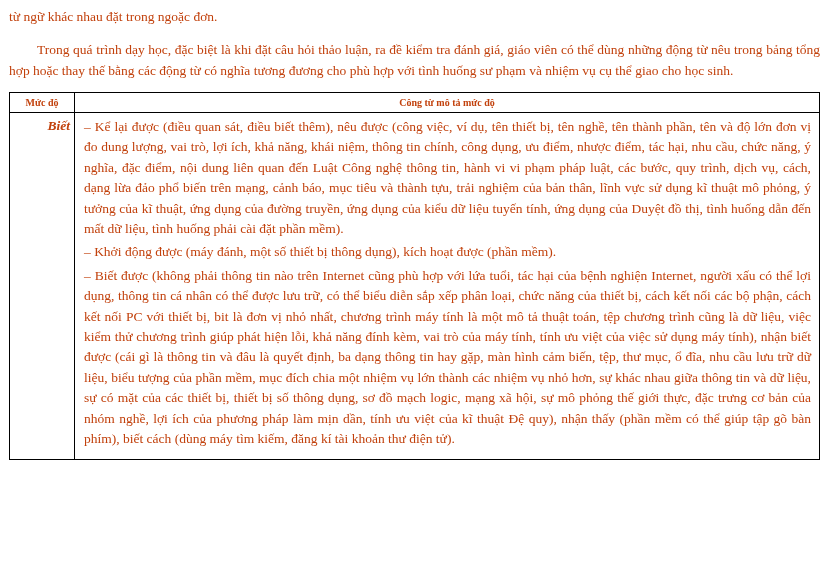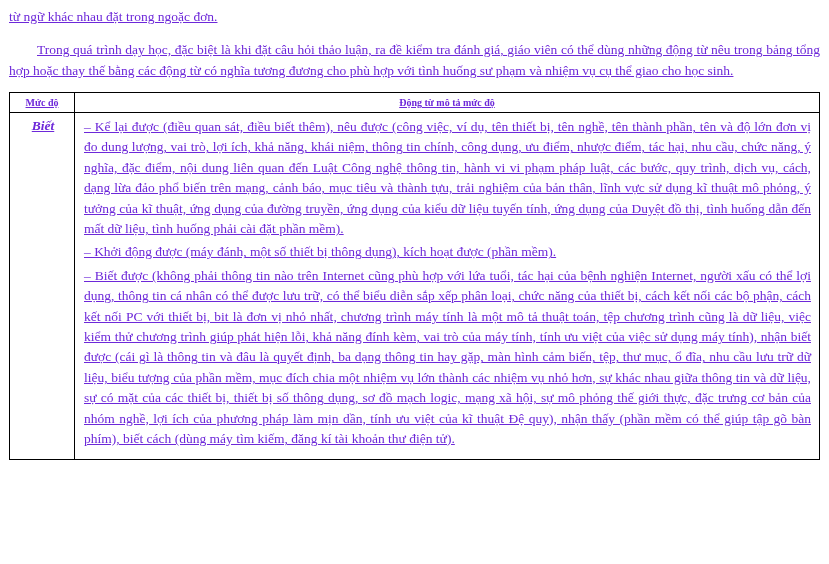--- a/index.html
+++ b/index.html
@@ -14,9 +14,8 @@
     padding: 6px 9px 8px 9px;
     font-family: "Liberation Serif", "DejaVu Serif", serif;
     font-size: 13.5px;
-    color: #6d28d9;
+    color: #c2410c;
     overflow: hidden;
-    text-decoration: underline;
   }
   .leading-line {
     margin: 0 0 10px 0;

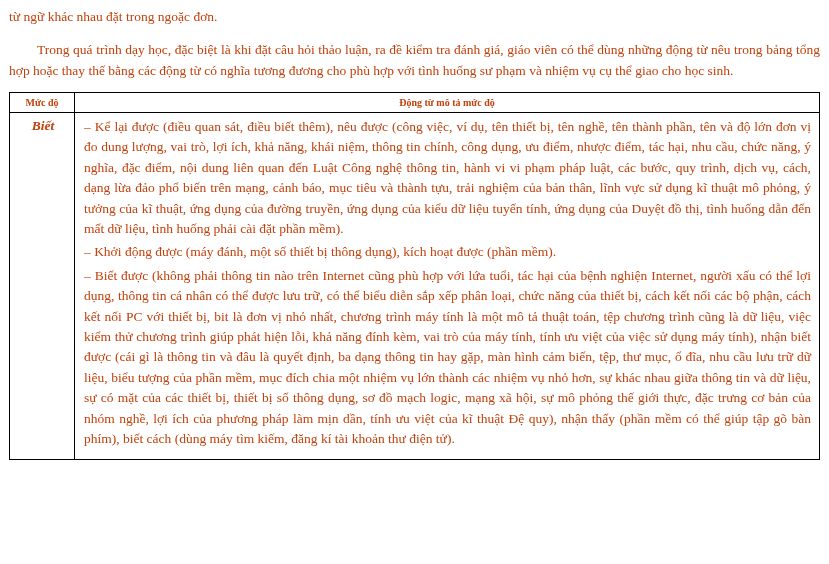--- a/index.html
+++ b/index.html
@@ -76,7 +76,7 @@
     <thead>
       <tr>
         <th class="col-level">Mức độ</th>
-        <th class="col-verbs">Động từ mô tả mức độ</th>
+        <th class="col-verbs">Công từ mô tả mức độ</th>
       </tr>
     </thead>
     <tbody>

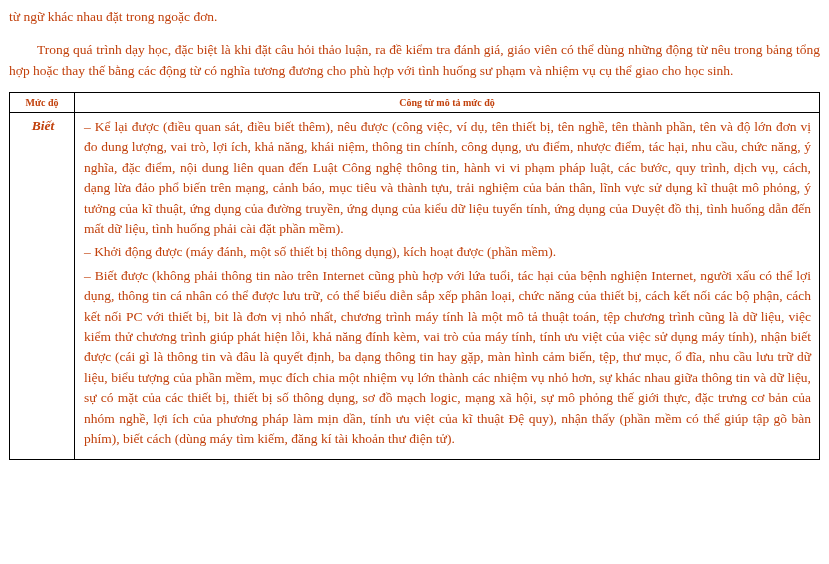--- a/index.html
+++ b/index.html
@@ -51,7 +51,7 @@
     padding: 5px 4px 4px 6px;
     font-weight: bold;
     font-style: italic;
-    text-align: center;
+    text-align: right;
   }
   td.verbs-cell {
     padding: 1px 8px 6px 9px;

